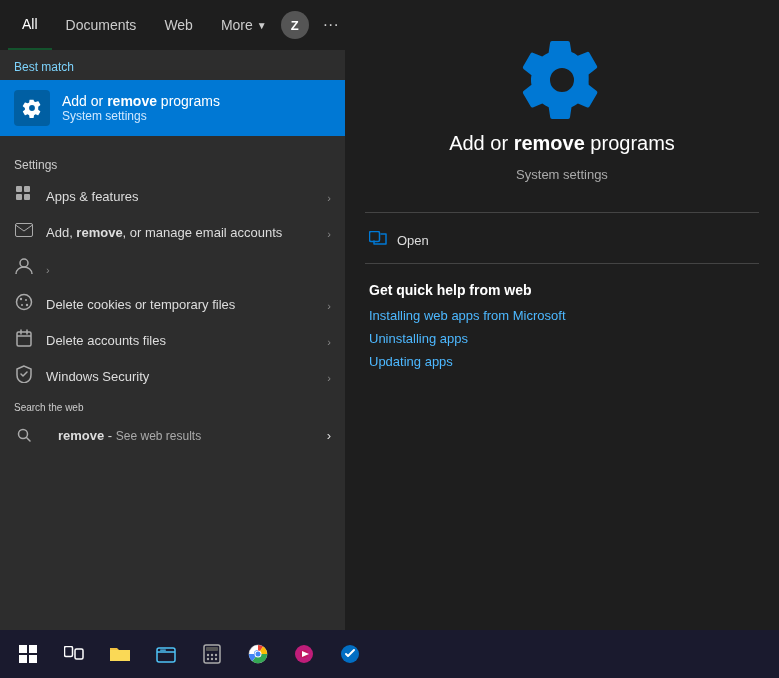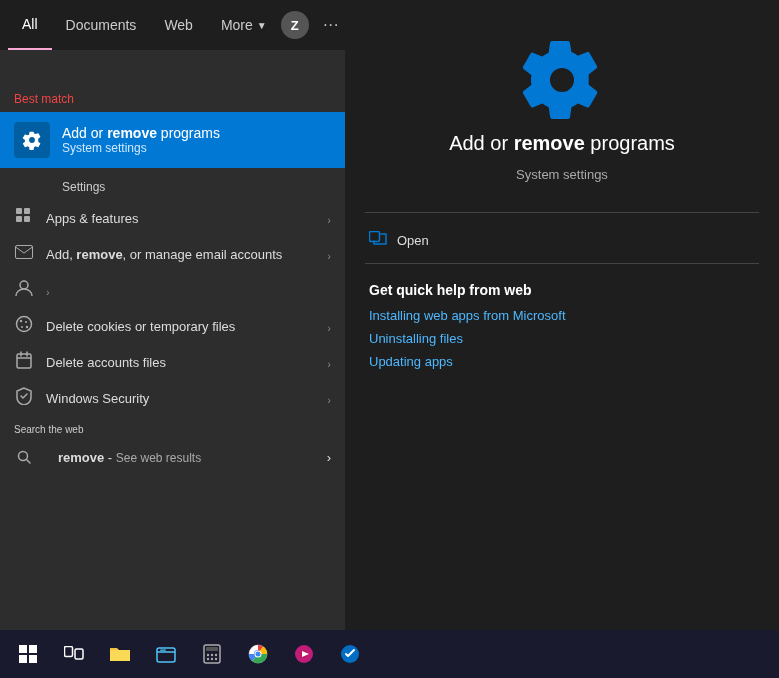--- a/index.html
+++ b/index.html
@@ -44,7 +44,7 @@
     }
     .tab.active {
       color: #fff;
-      border-bottom: 2px solid #f9a8d4;
+      border-bottom: 2px solid #14532d;
     }
     .tab-more {
       display: flex;

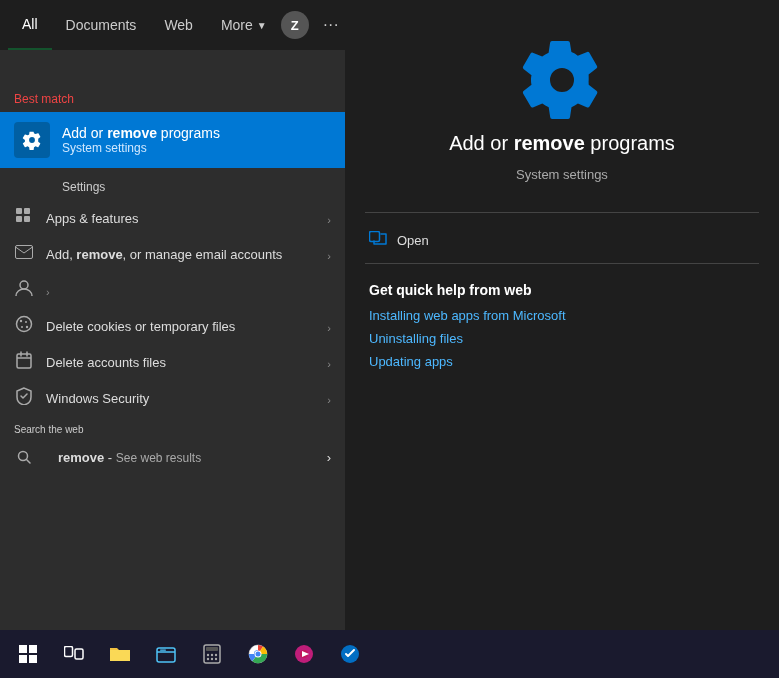--- a/index.html
+++ b/index.html
@@ -79,10 +79,9 @@
 
     
     .section-label {
-      color: #ef4444;
+      color: #7dd3fc;
       font-size: 12px;
       padding: 10px 14px 6px;
-      margin-top: 32px;
     }
 
     

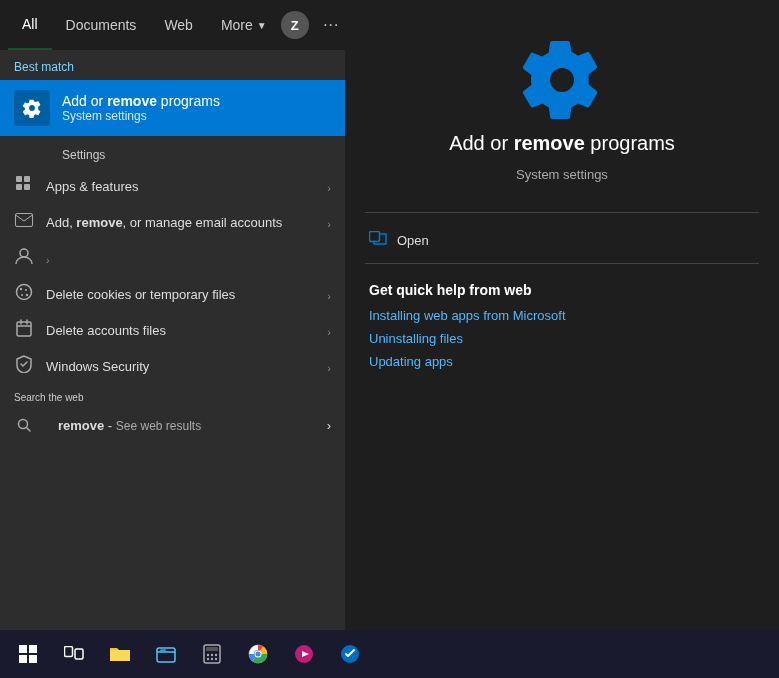--- a/index.html
+++ b/index.html
@@ -119,9 +119,8 @@
     .settings-label {
       color: #ccc;
       font-size: 12px;
-      padding: 12px 14px 4px;
+      padding: 22px 14px 4px;
       font-weight: 500;
-      margin-left: 48px;
     }
 
     

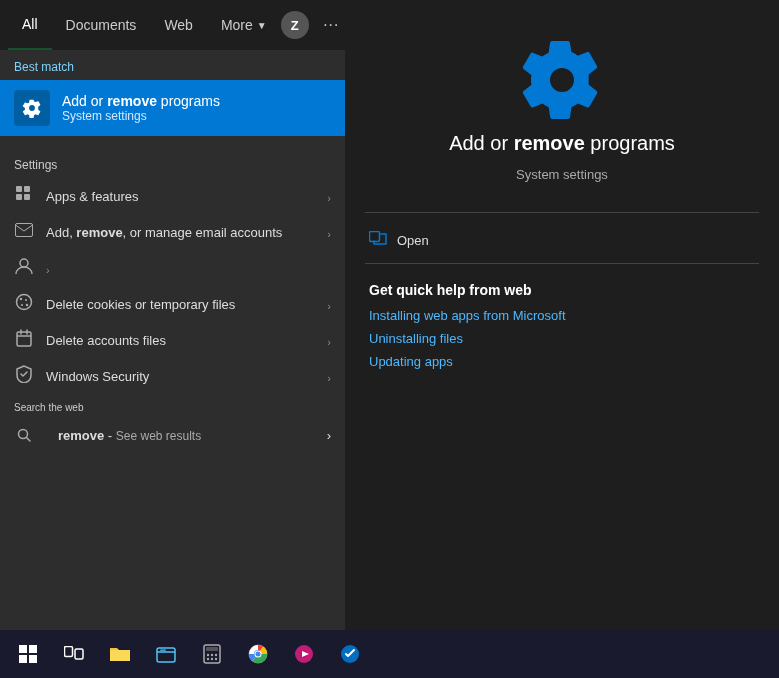--- a/index.html
+++ b/index.html
@@ -467,7 +467,7 @@
   <div class="quick-help">
     <div class="quick-help-title">Get quick help from web</div>
     <a class="quick-help-link">Installing web apps from Microsoft</a>
-    <a class="quick-help-link">Uninstalling files</a>
+    <a class="quick-help-link">Uninstalling apps</a>
     <a class="quick-help-link">Updating apps</a>
   </div>
 </div>

